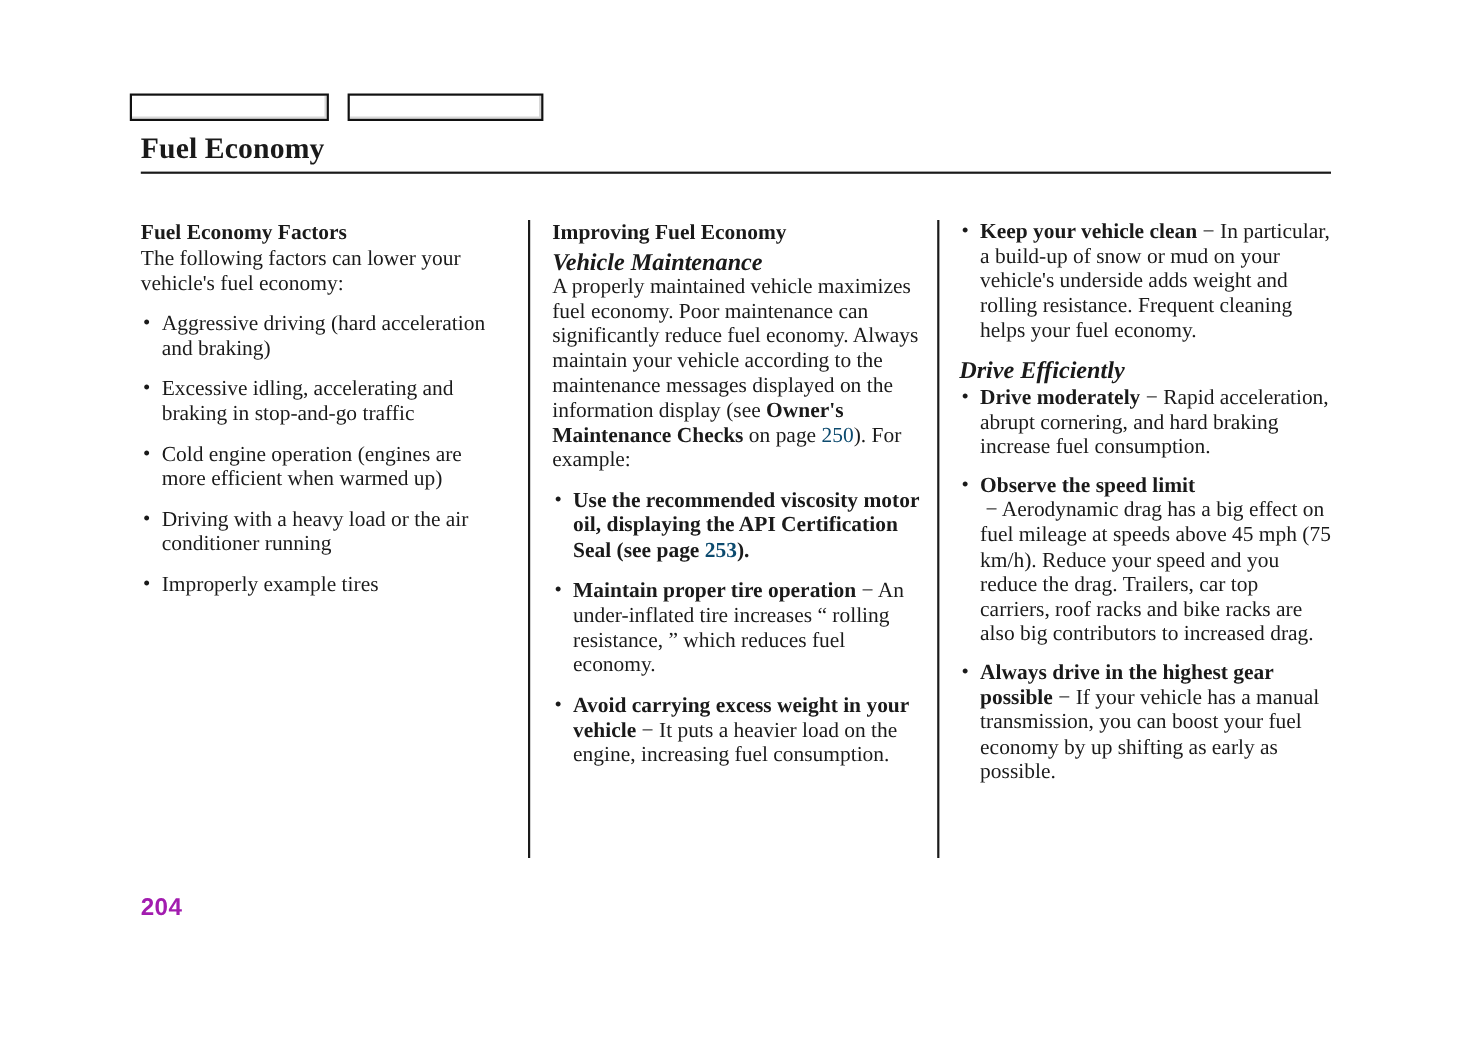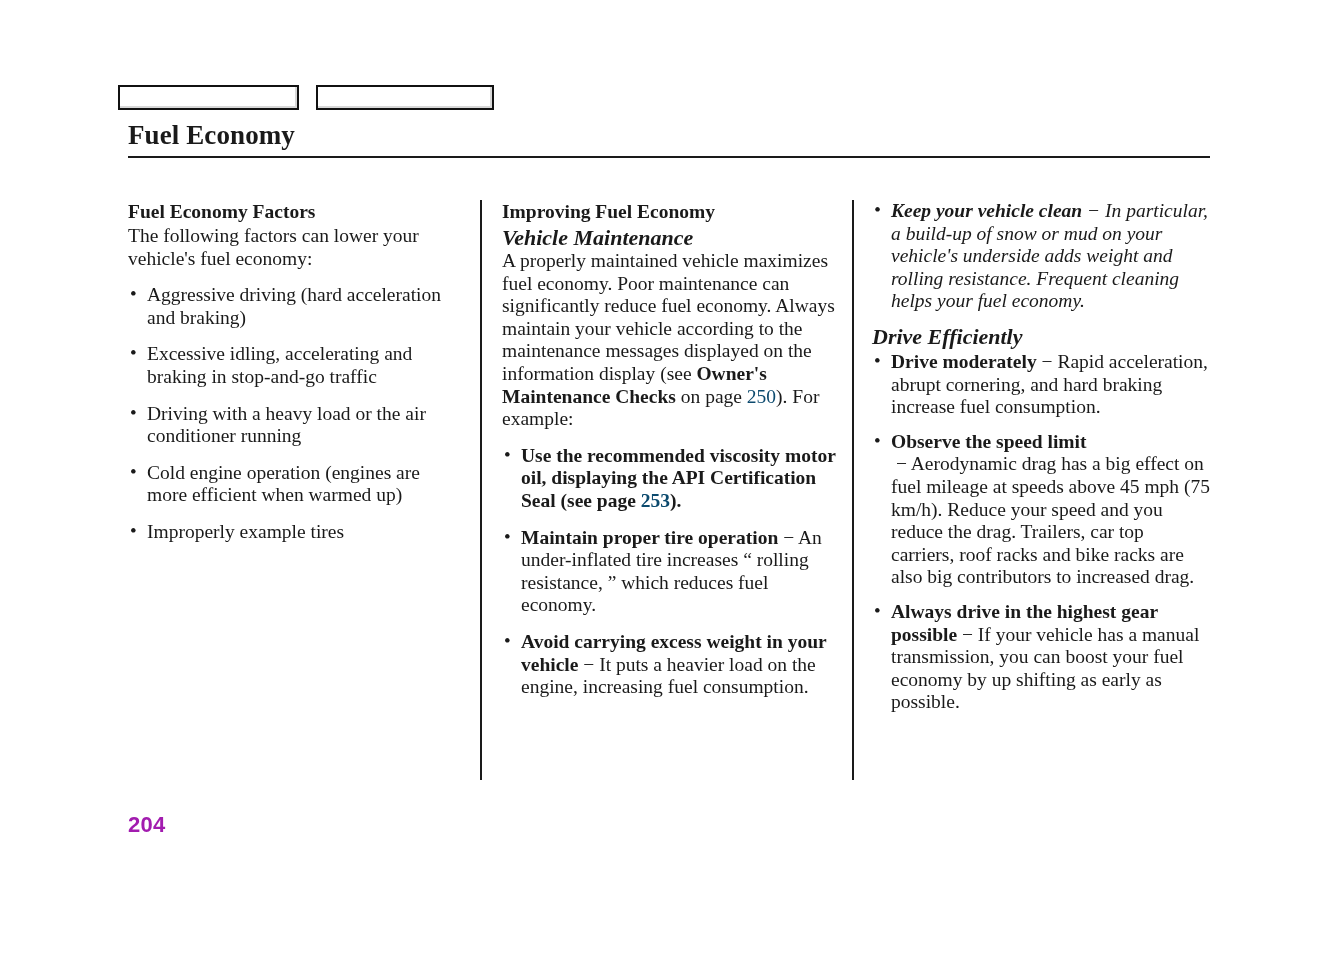--- a/index.html
+++ b/index.html
@@ -190,7 +190,7 @@
     </div>
 
     <div class="col col-3">
-      <ul class="bullets" style="margin-top:-14px;font-style:italic;">
+      <ul class="bullets" style="margin-top:-14px;">
         <li><span class="b">Keep your vehicle clean</span><span class="dash"> − </span><span>In particular, a build-up of snow or mud on your vehicle's underside adds weight and rolling resistance. Frequent cleaning helps your fuel economy.</span></li>
       </ul>
 

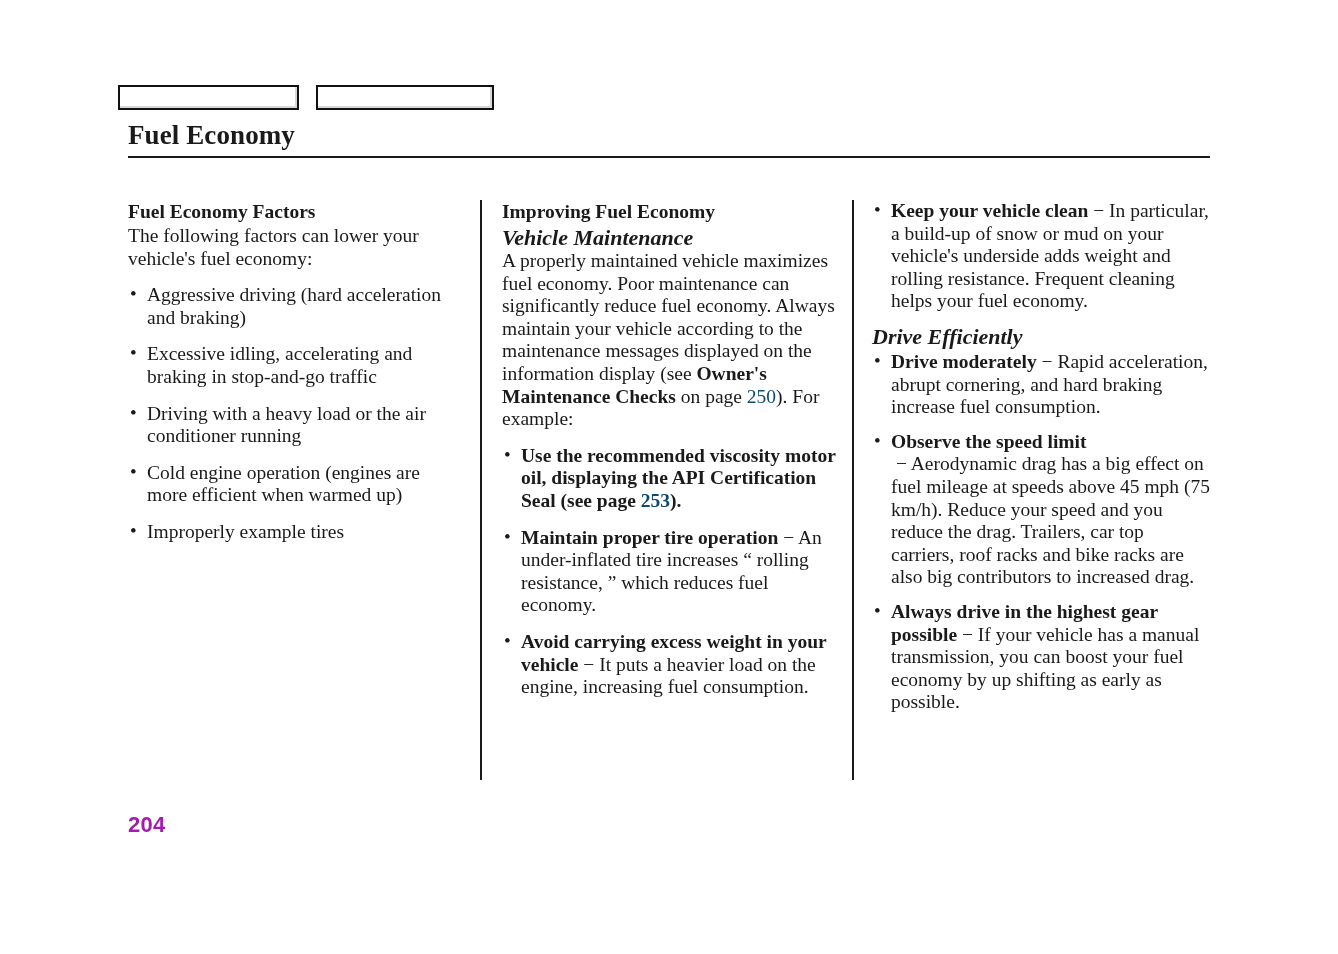--- a/index.html
+++ b/index.html
@@ -169,8 +169,8 @@
       <ul class="bullets">
         <li>Aggressive driving (hard acceleration and braking)</li>
         <li>Excessive idling, accelerating and braking in stop-and-go traffic</li>
+        <li>Cold engine operation (engines are more efficient when warmed up)</li>
         <li>Driving with a heavy load or the air conditioner running</li>
-        <li>Cold engine operation (engines are more efficient when warmed up)</li>
         <li>Improperly example tires</li>
       </ul>
     </div>

